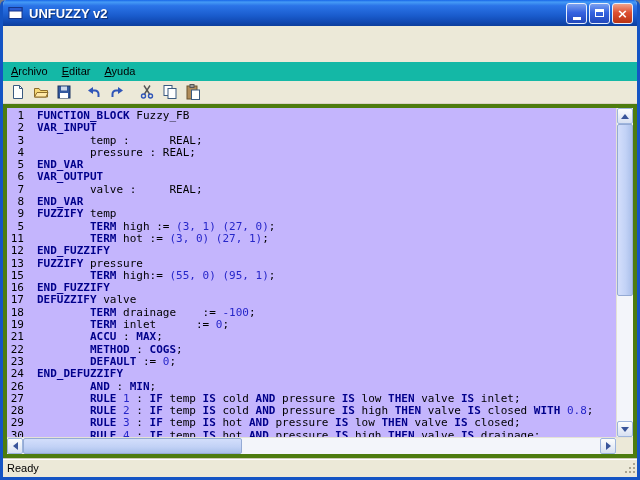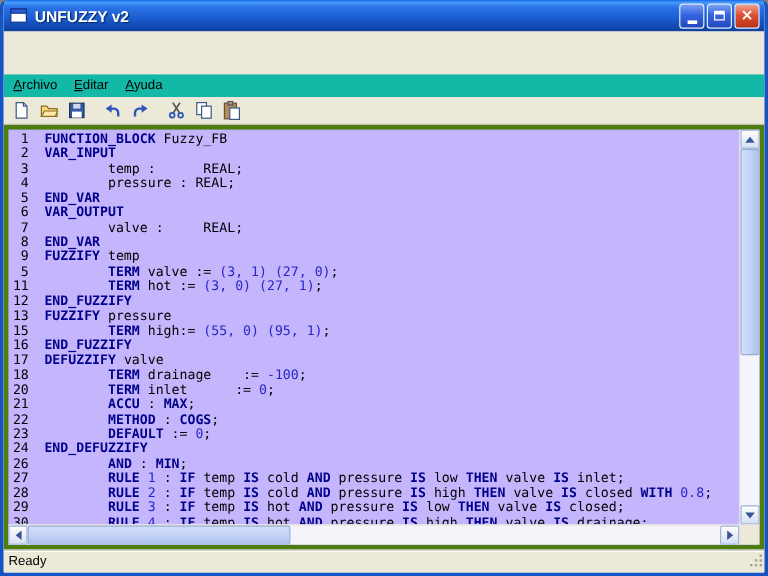--- a/index.html
+++ b/index.html
@@ -242,7 +242,7 @@
             <div class="code-line"><span class="line-num">7</span><span><span class="seg-p">        valve :     REAL;</span></span></div>
             <div class="code-line"><span class="line-num">8</span><span><span class="seg-k">END_VAR</span></span></div>
             <div class="code-line"><span class="line-num">9</span><span><span class="seg-k">FUZZIFY</span><span class="seg-p"> temp</span></span></div>
-            <div class="code-line"><span class="line-num">5</span><span><span class="seg-p">        </span><span class="seg-k">TERM</span><span class="seg-p"> valve := </span><span class="seg-n">(3, 1) (27, 0)</span><span class="seg-p">;</span></span></div>
+            <div class="code-line"><span class="line-num">5</span><span><span class="seg-p">        </span><span class="seg-k">TERM</span><span class="seg-p"> high := </span><span class="seg-n">(3, 1) (27, 0)</span><span class="seg-p">;</span></span></div>
             <div class="code-line"><span class="line-num">11</span><span><span class="seg-p">        </span><span class="seg-k">TERM</span><span class="seg-p"> hot := </span><span class="seg-n">(3, 0) (27, 1)</span><span class="seg-p">;</span></span></div>
             <div class="code-line"><span class="line-num">12</span><span><span class="seg-k">END_FUZZIFY</span></span></div>
             <div class="code-line"><span class="line-num">13</span><span><span class="seg-k">FUZZIFY</span><span class="seg-p"> pressure</span></span></div>

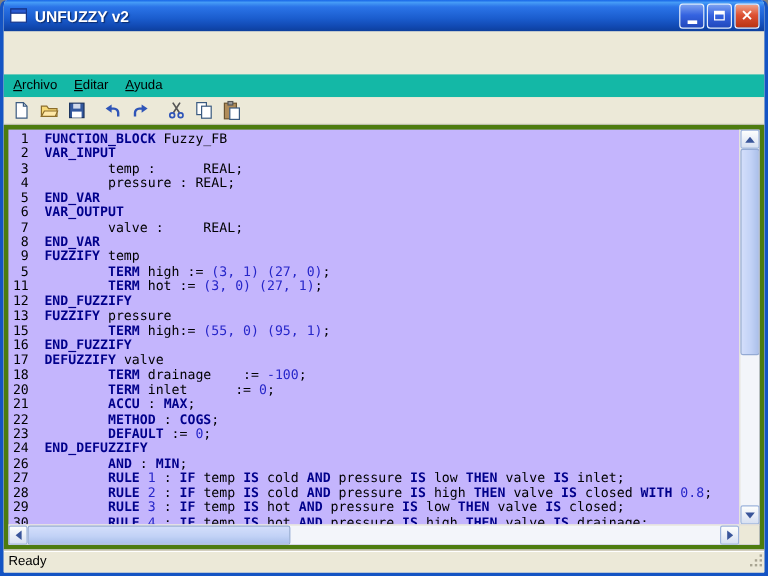--- a/index.html
+++ b/index.html
@@ -250,7 +250,7 @@
             <div class="code-line"><span class="line-num">16</span><span><span class="seg-k">END_FUZZIFY</span></span></div>
             <div class="code-line"><span class="line-num">17</span><span><span class="seg-k">DEFUZZIFY</span><span class="seg-p"> valve</span></span></div>
             <div class="code-line"><span class="line-num">18</span><span><span class="seg-p">        </span><span class="seg-k">TERM</span><span class="seg-p"> drainage    := </span><span class="seg-n">-100</span><span class="seg-p">;</span></span></div>
-            <div class="code-line"><span class="line-num">20</span><span><span class="seg-p">        </span><span class="seg-k">TERM</span><span class="seg-p"> inlet      := </span><span class="seg-n">0</span><span class="seg-p">;</span></span></div>
+            <div class="code-line"><span class="line-num">19</span><span><span class="seg-p">        </span><span class="seg-k">TERM</span><span class="seg-p"> inlet      := </span><span class="seg-n">0</span><span class="seg-p">;</span></span></div>
             <div class="code-line"><span class="line-num">21</span><span><span class="seg-p">        </span><span class="seg-k">ACCU</span><span class="seg-p"> : </span><span class="seg-k">MAX</span><span class="seg-p">;</span></span></div>
             <div class="code-line"><span class="line-num">22</span><span><span class="seg-p">        </span><span class="seg-k">METHOD</span><span class="seg-p"> : </span><span class="seg-k">COGS</span><span class="seg-p">;</span></span></div>
             <div class="code-line"><span class="line-num">23</span><span><span class="seg-p">        </span><span class="seg-k">DEFAULT</span><span class="seg-p"> := </span><span class="seg-n">0</span><span class="seg-p">;</span></span></div>

